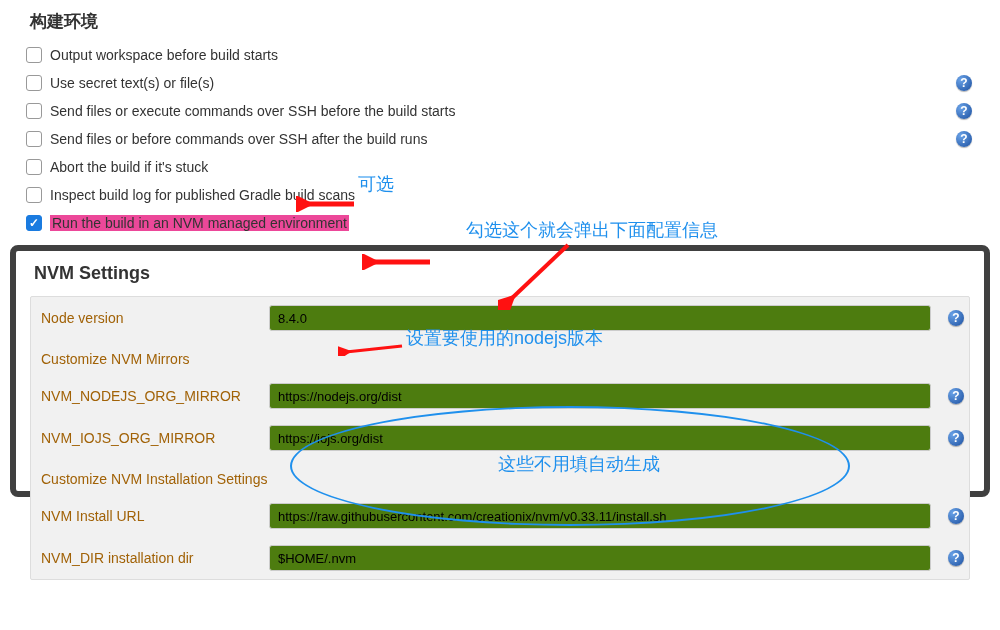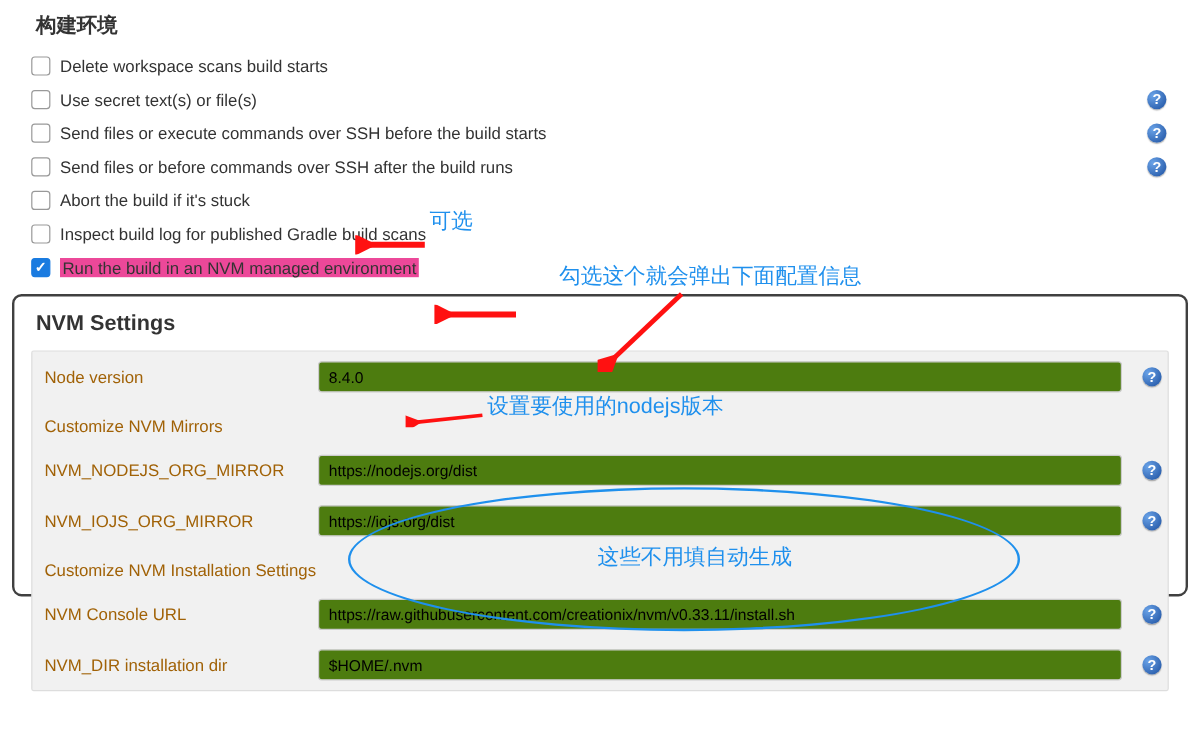--- a/index.html
+++ b/index.html
@@ -172,7 +172,7 @@
 
   <div class="opt-row">
     <span class="chk"></span>
-    <span class="opt-label">Delete workspace scans build starts</span>
+    <span class="opt-label">Output workspace before build starts</span>
   </div>
 
   <div class="opt-row">

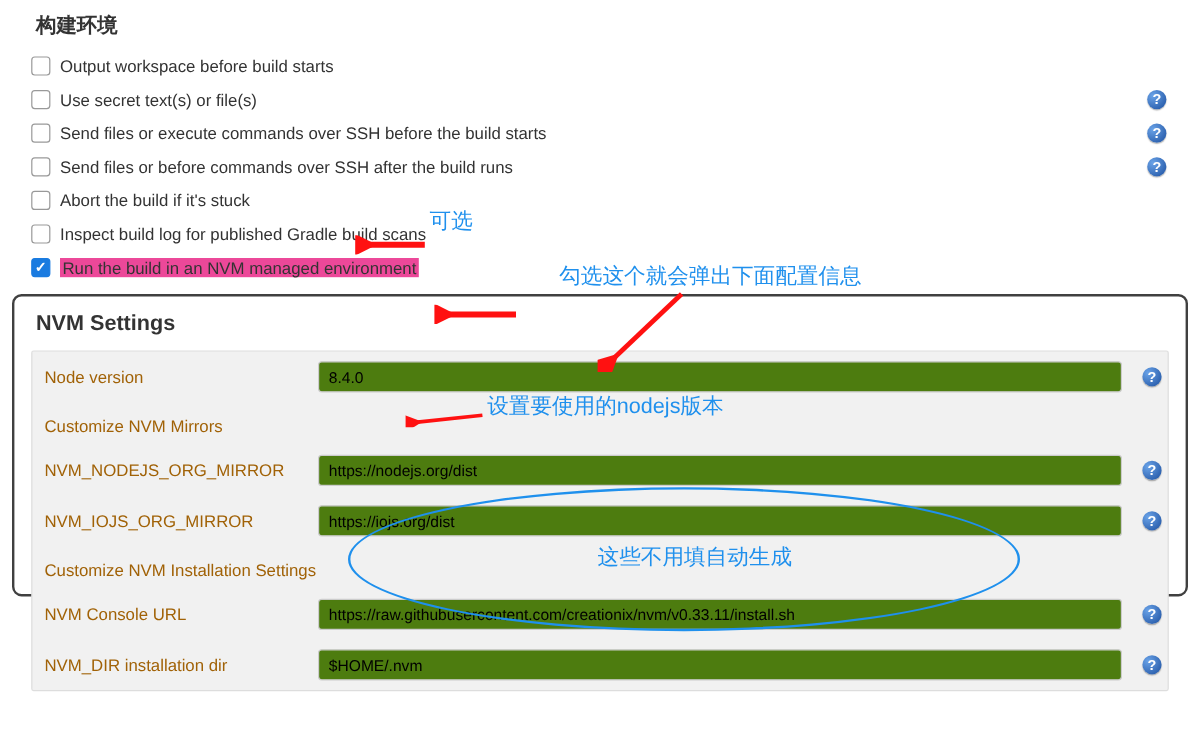--- a/index.html
+++ b/index.html
@@ -86,7 +86,7 @@
 
   .red-box {
     margin: 8px 10px 0;
-    border: 2px solid #404040;
+    border: 6px solid #404040;
     border-radius: 8px;
     padding: 12px 14px 20px;
     background: #fff;

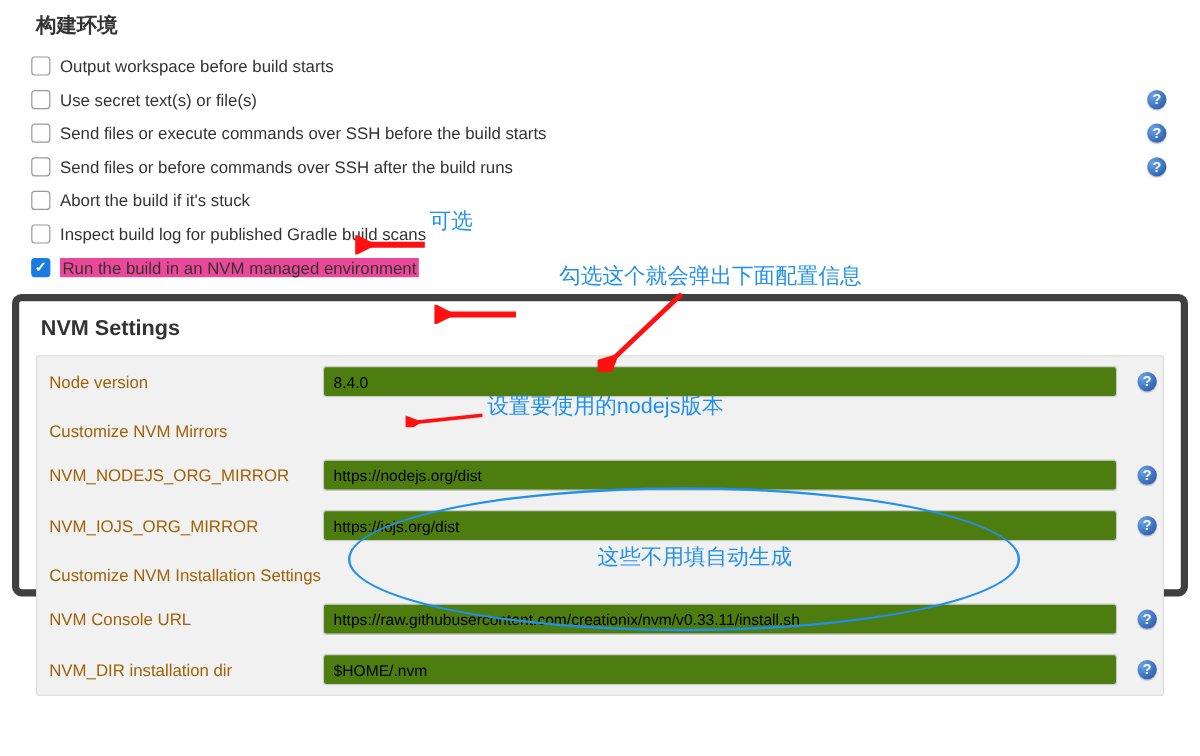--- a/index.html
+++ b/index.html
@@ -242,7 +242,7 @@
     </div>
 
     <div class="form-row">
-      <span class="flabel">NVM Console URL</span>
+      <span class="flabel">NVM Install URL</span>
       <input class="finput" value="https://raw.githubusercontent.com/creationix/nvm/v0.33.11/install.sh" style="">
       <span class="help"></span>
     </div>

